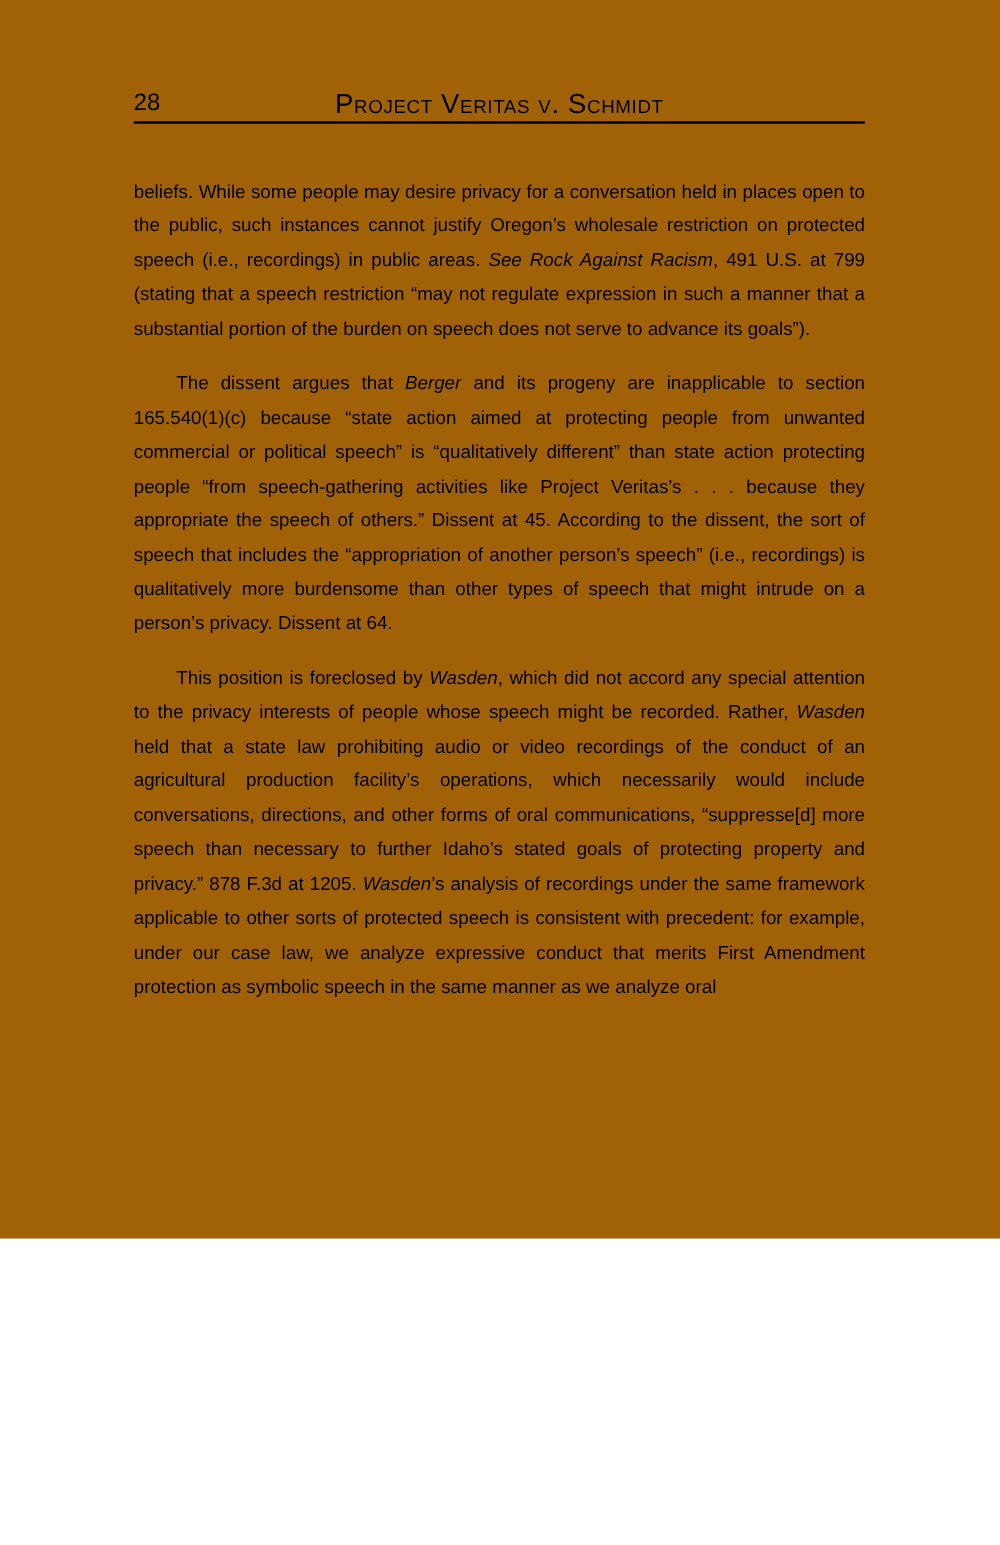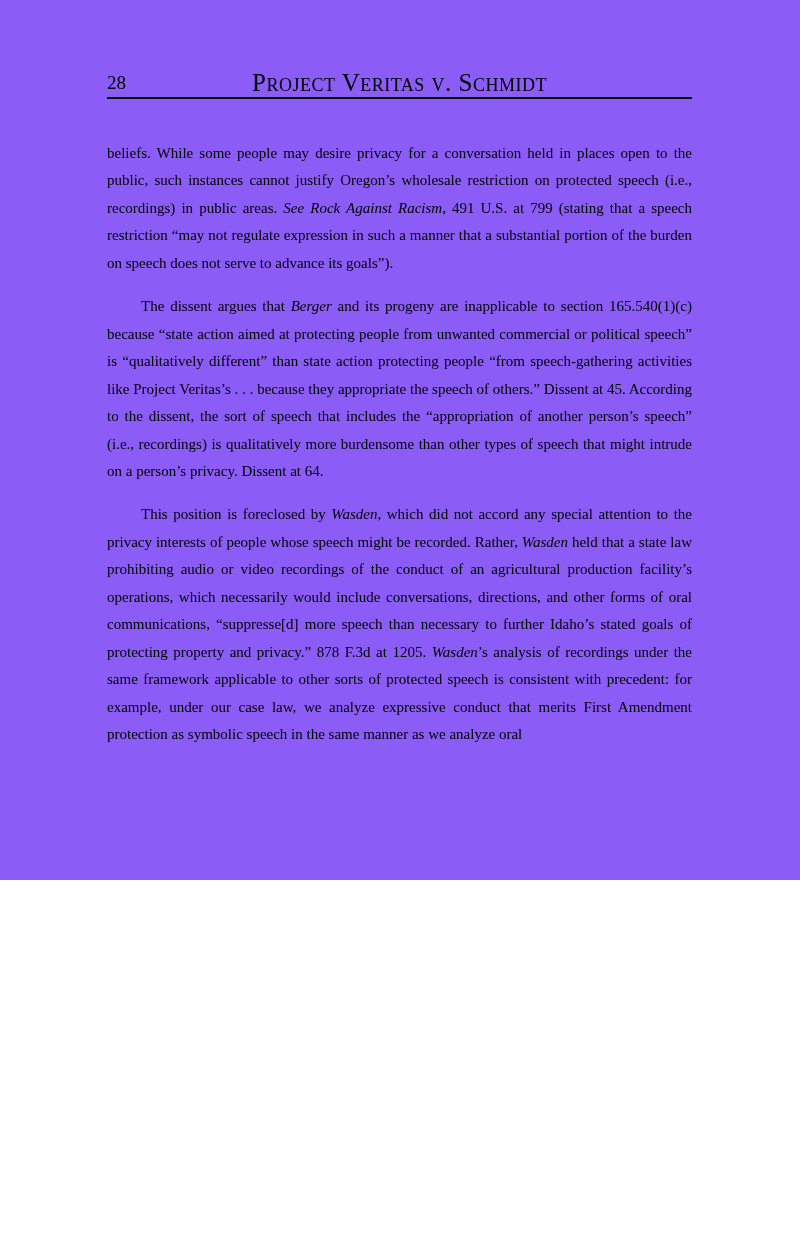--- a/index.html
+++ b/index.html
@@ -10,10 +10,10 @@
   .page {
     position: relative;
     width: 800px;
-    height: 880px;
-    background: #8b5cf6;
+    height: 991px;
+    background: #a16207;
     color: #000000;
-    font-family: Liberation Serif, serif;
+    font-family: Liberation Sans, sans-serif;
     overflow: hidden;
   }
   .running-header {

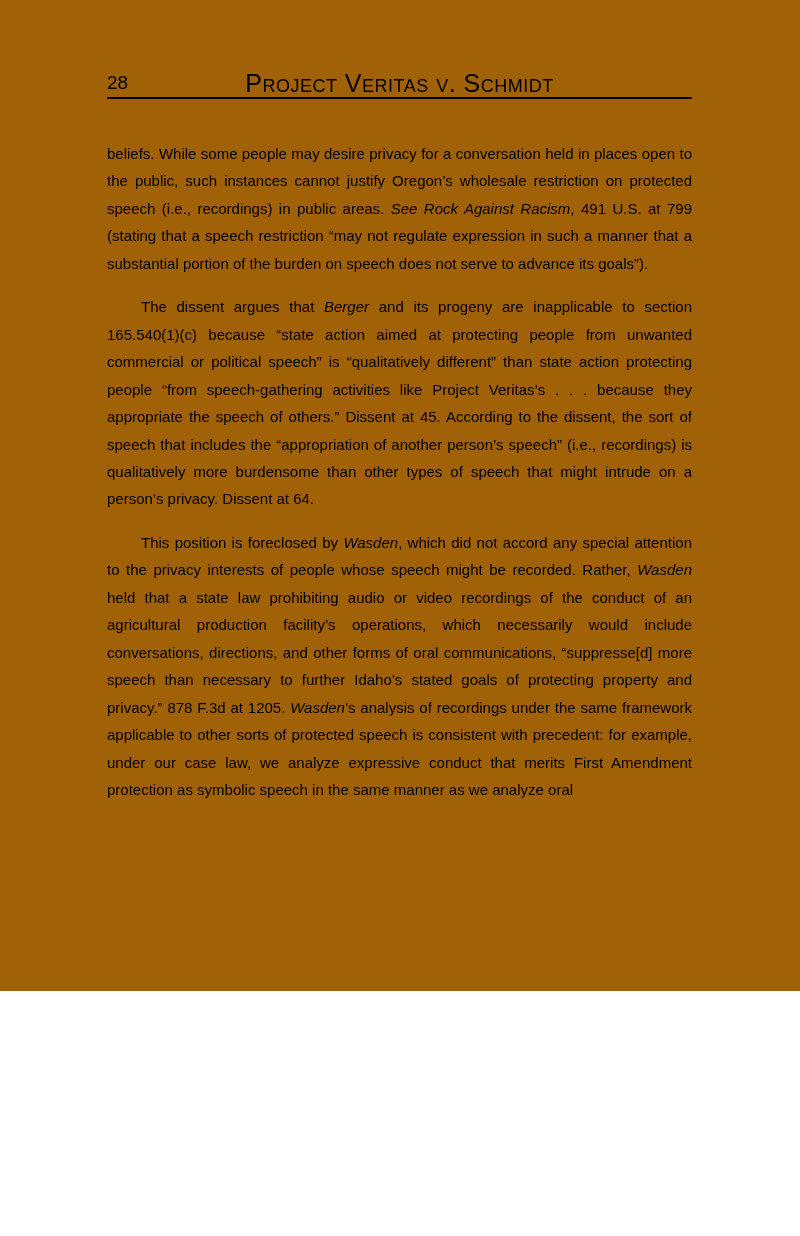--- a/index.html
+++ b/index.html
@@ -36,7 +36,7 @@
     right: 0;
     top: 2px;
     text-align: center;
-    font-size: 25px;
+    font-size: 22px;
     line-height: 22px;
     font-variant: small-caps;
     letter-spacing: 0.5px;

